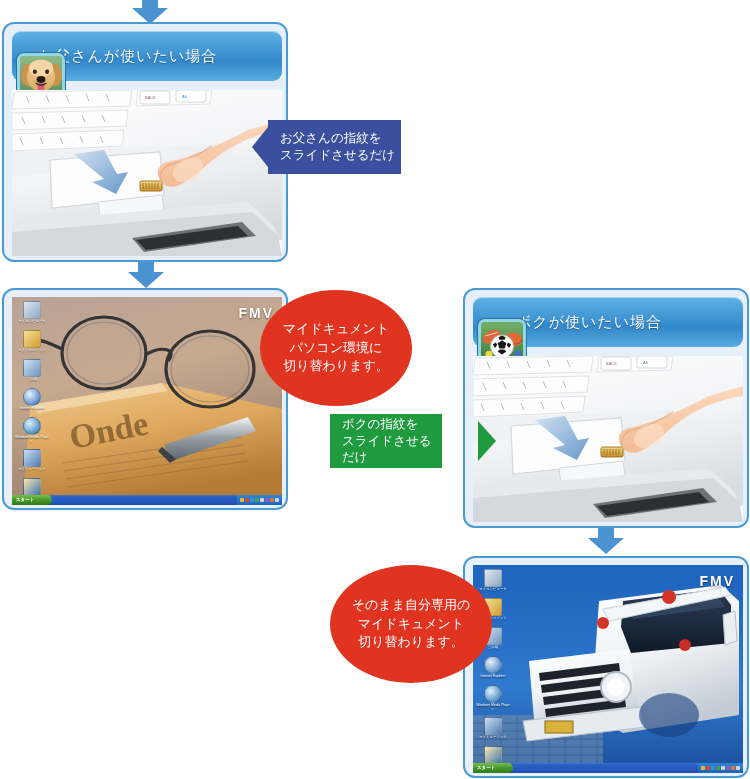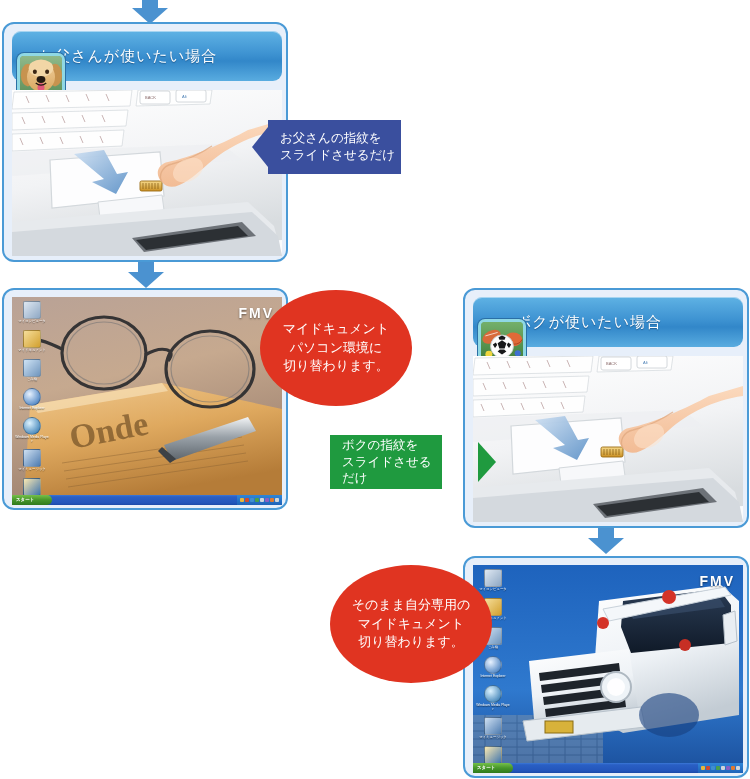--- a/index.html
+++ b/index.html
@@ -451,7 +451,7 @@
     </div>
   </div>
 
-  <div class="callout green" style="left:330px;top:442px;width:166px;height:40px;gap:36px;">
+  <div class="callout green" style="left:330px;top:421px;width:166px;height:40px;gap:36px;">
     <div class="body" style="width:148px;"><span>ボクの指紋を
 スライドさせるだけ</span></div>
     <div class="tip-right"></div>

